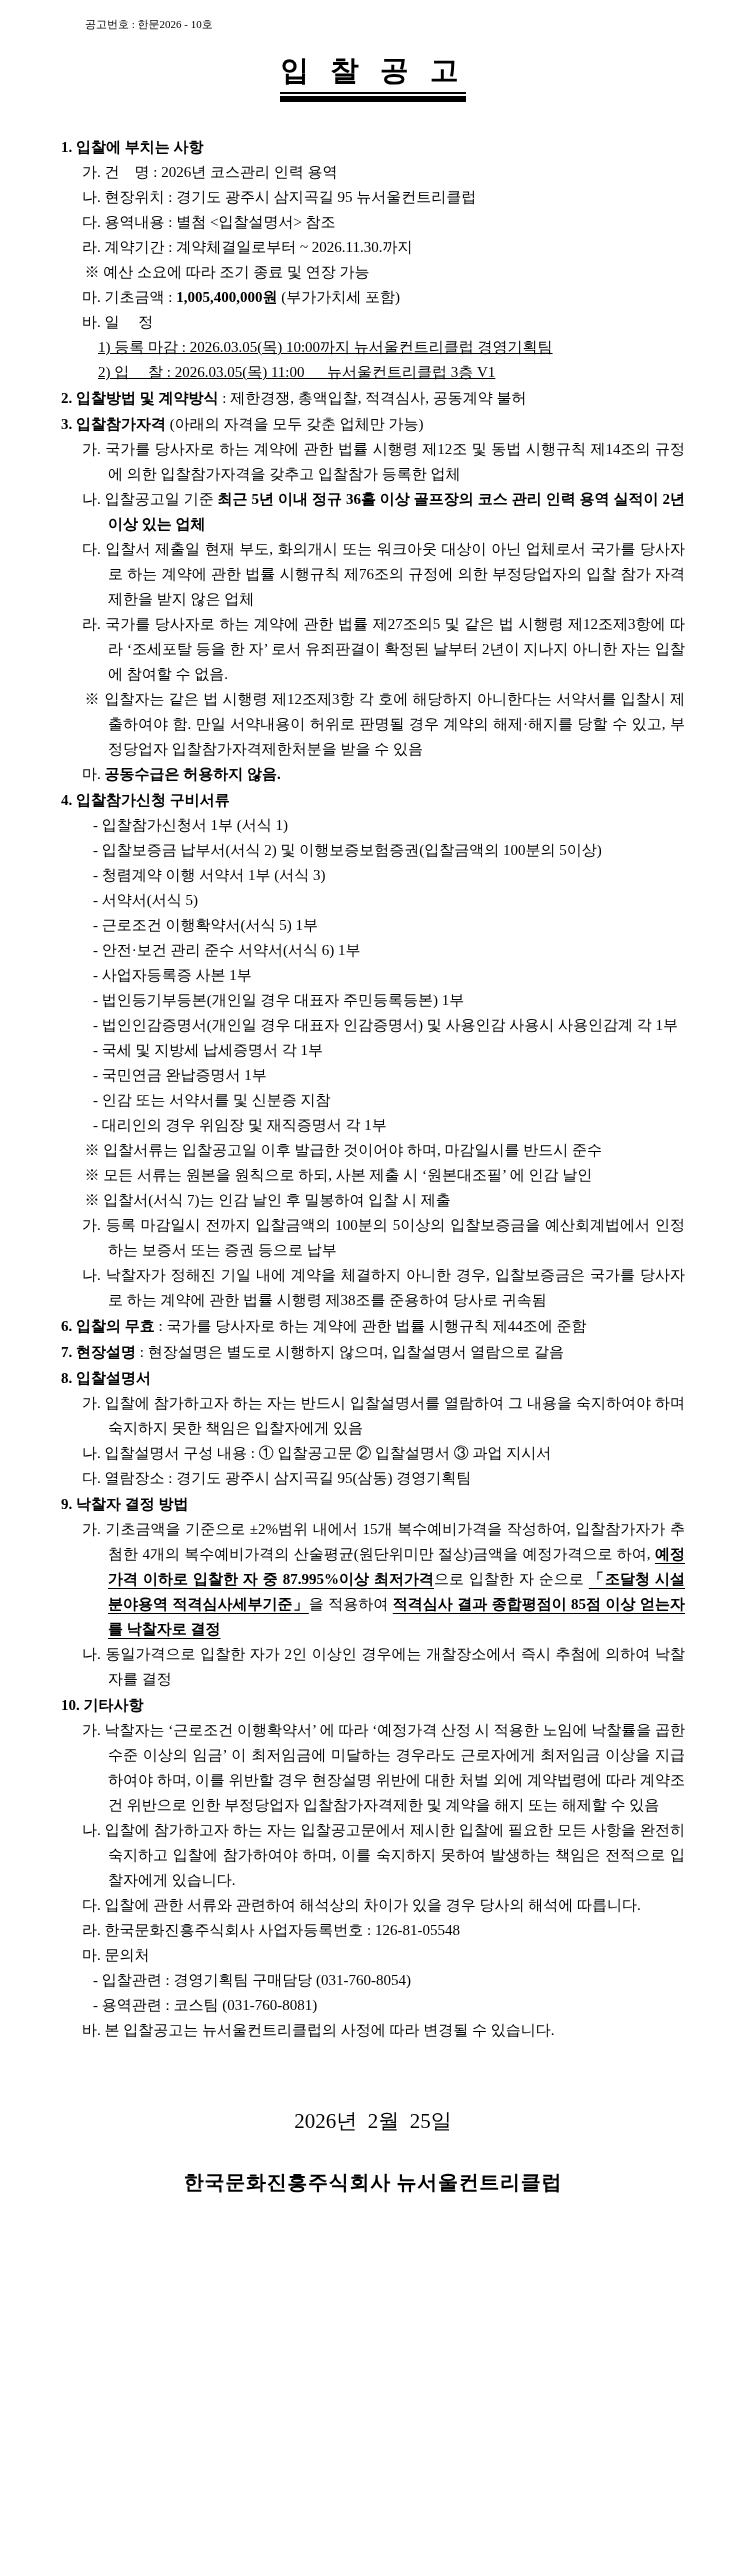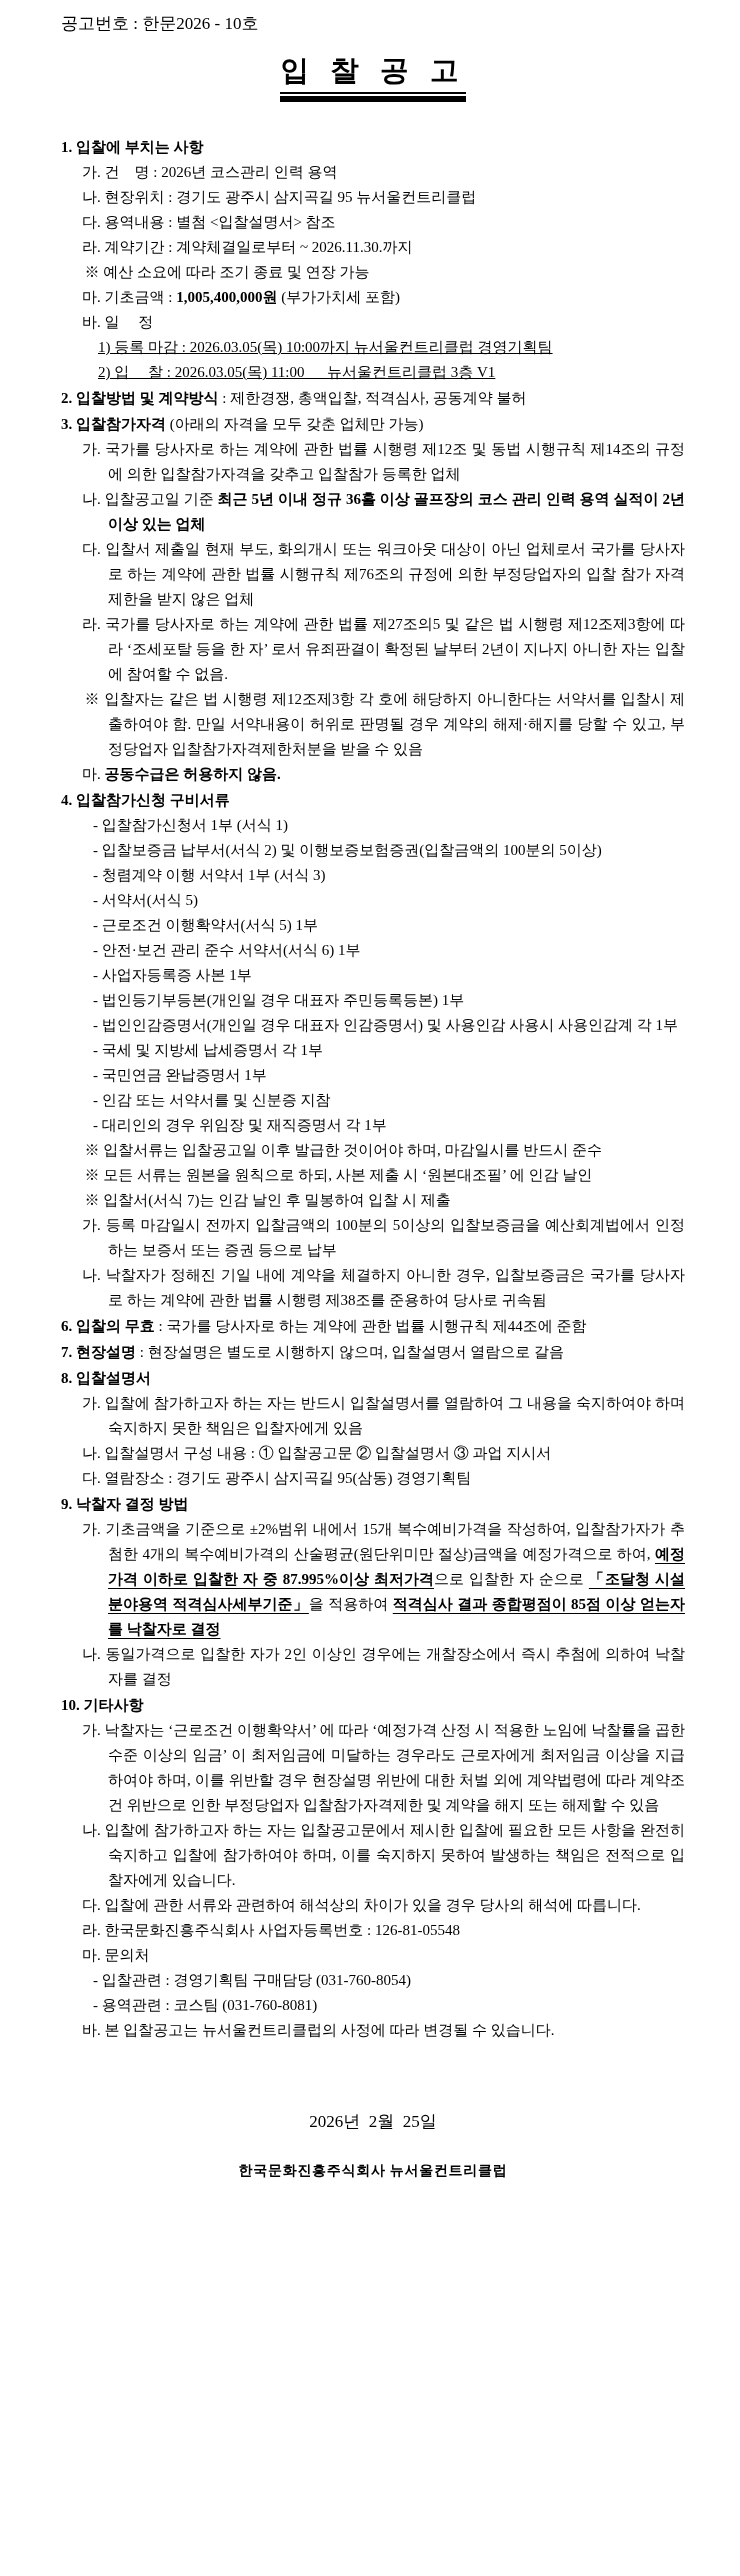--- a/index.html
+++ b/index.html
@@ -16,10 +16,11 @@
     overflow:hidden;
   }
   .notice-no{
-    font-size:17px;
+    font-size:11px;
     line-height:20px;
     margin-bottom:20px;
     white-space:pre-wrap;
+    margin-left:24px;
   }
   .title-wrap{text-align:center;margin-bottom:33px;}
   .title-inner{display:inline-block;padding:0 7.1px;}

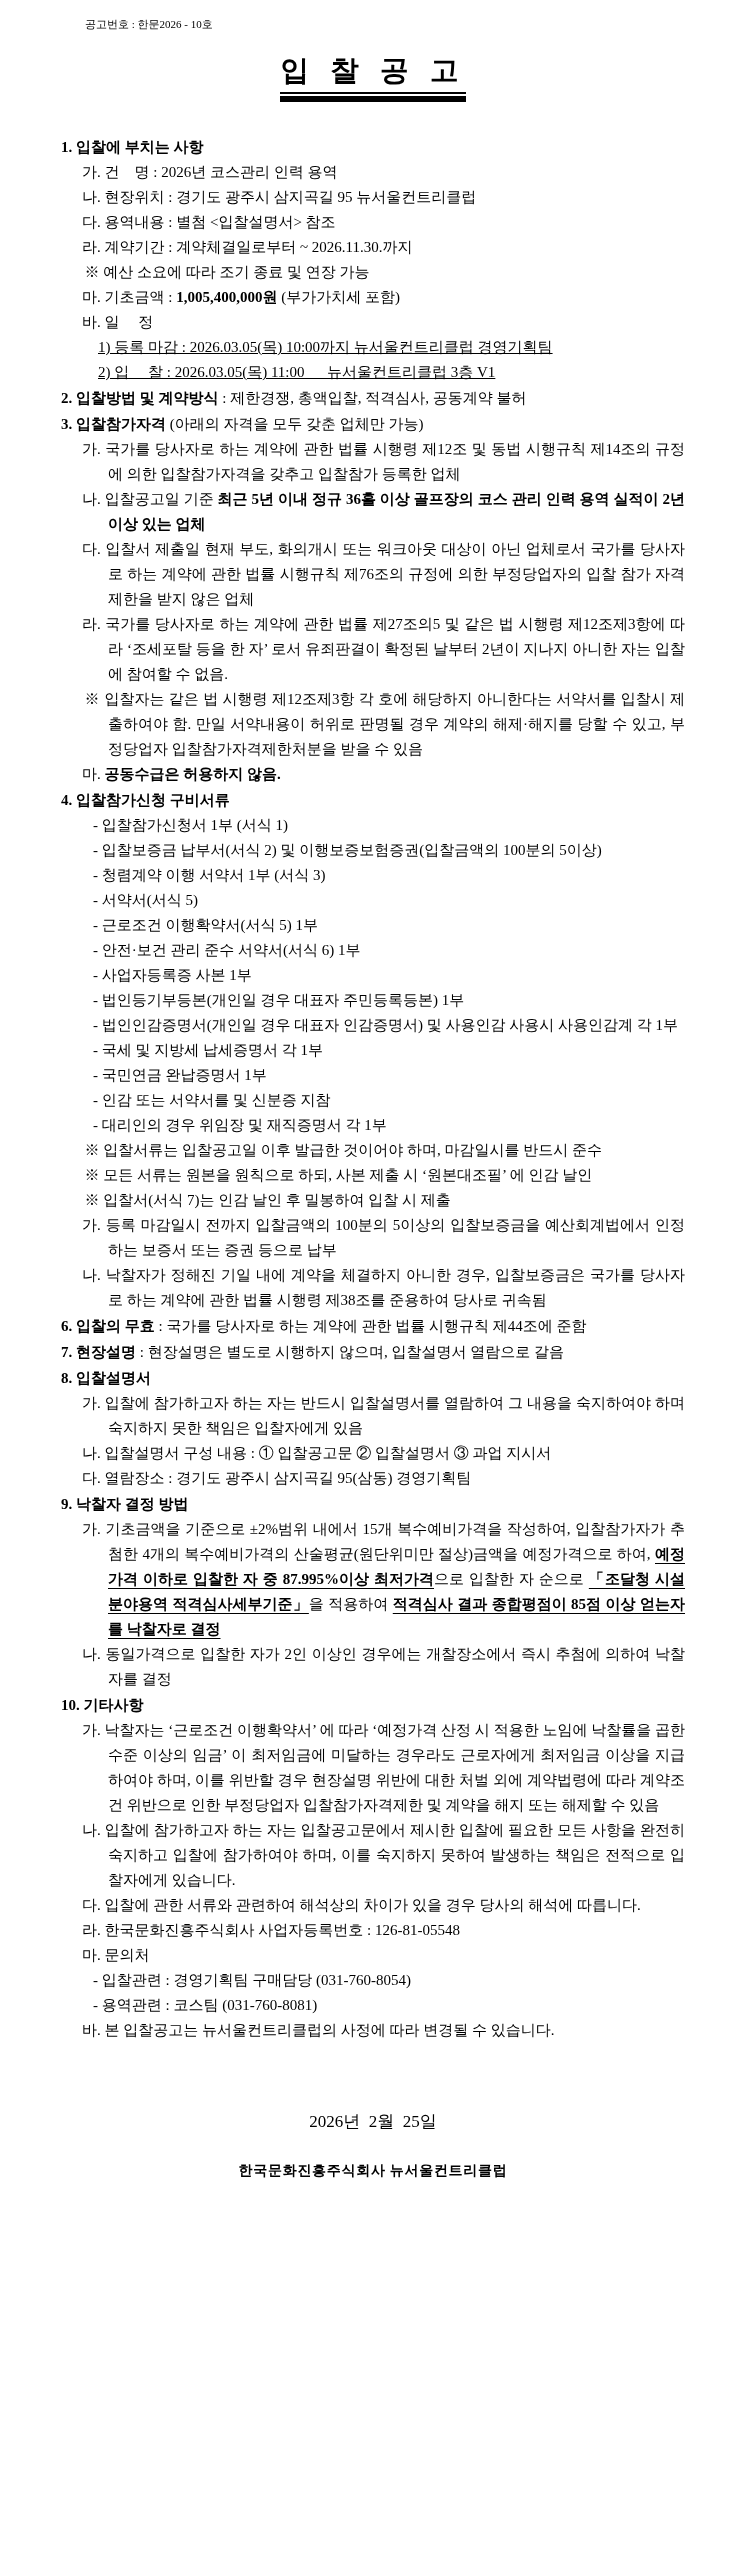--- a/index.html
+++ b/index.html
@@ -48,7 +48,7 @@
 
   .date-line{
     text-align:center;
-    font-size:17px;
+    font-size:21px;
     margin-top:66px;
     white-space:pre-wrap;
   }

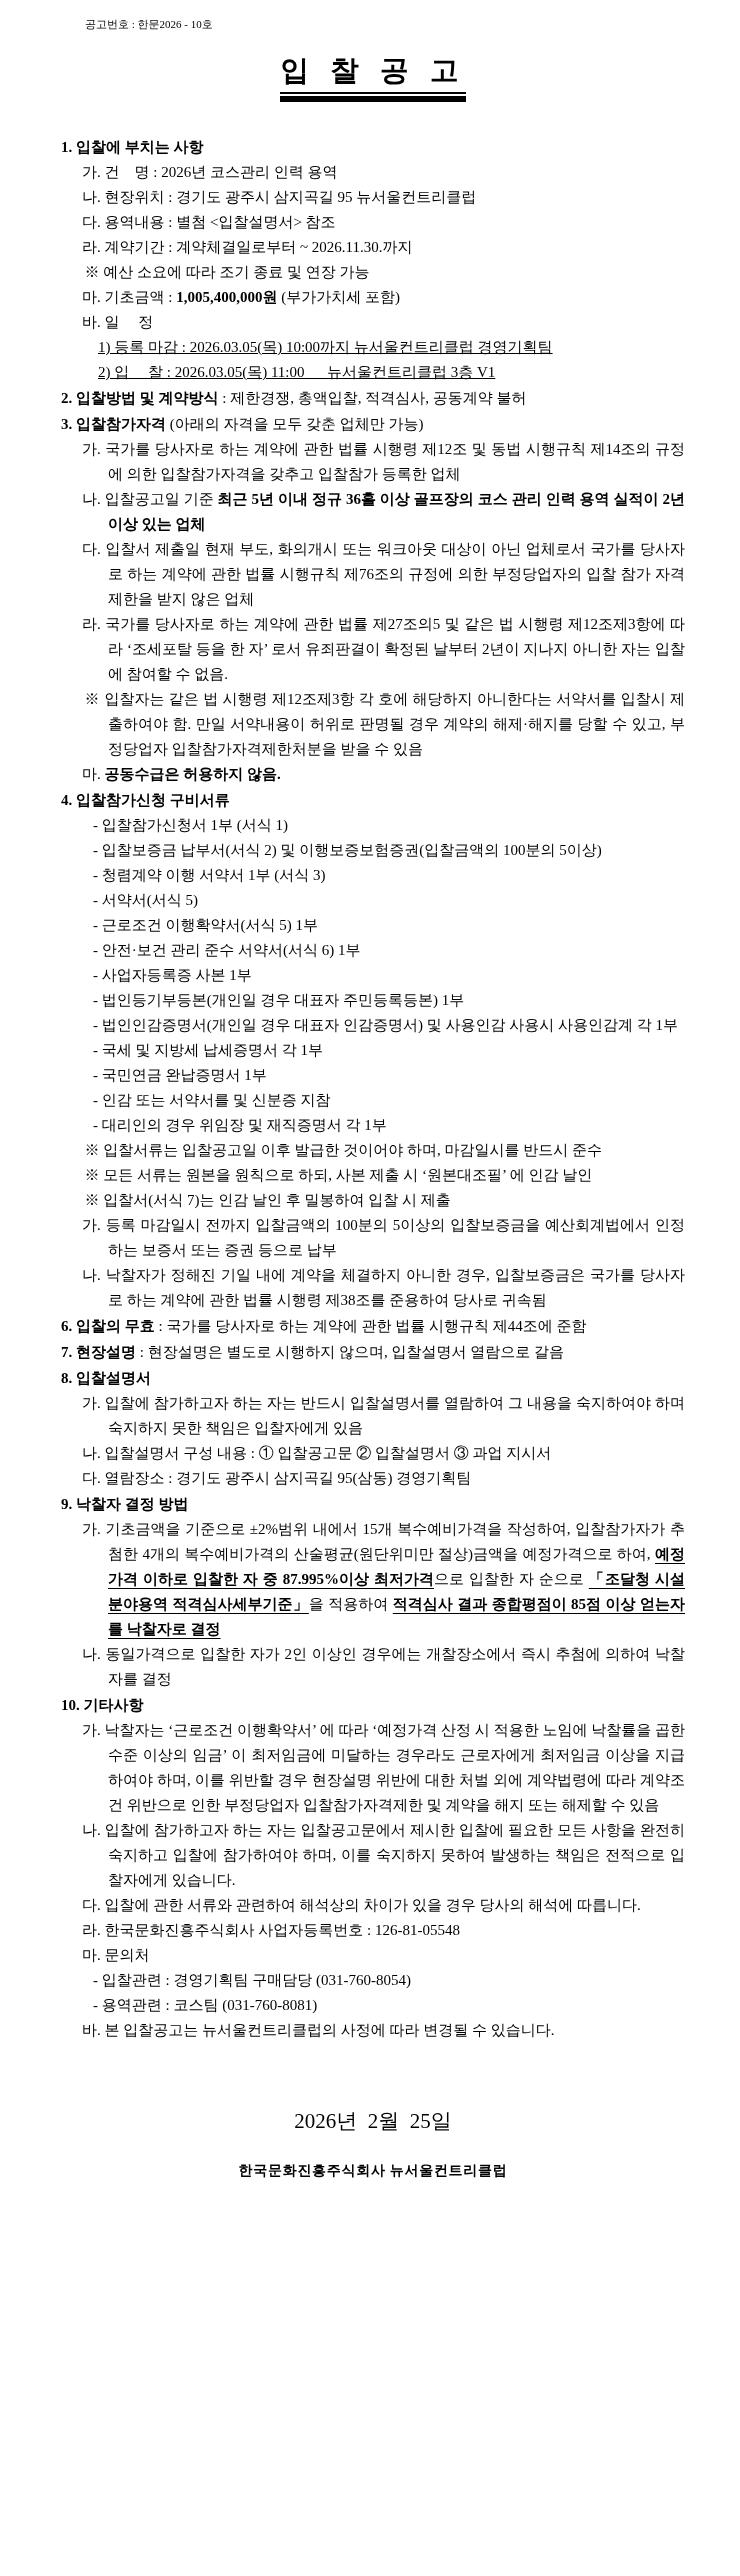--- a/index.html
+++ b/index.html
@@ -54,10 +54,10 @@
   }
   .issuer-line{
     text-align:center;
-    font-size:14px;
+    font-size:20px;
     font-weight:bold;
     letter-spacing:0.7px;
-    margin-top:24px;
+    margin-top:36px;
     white-space:pre-wrap;
   }
 </style>

